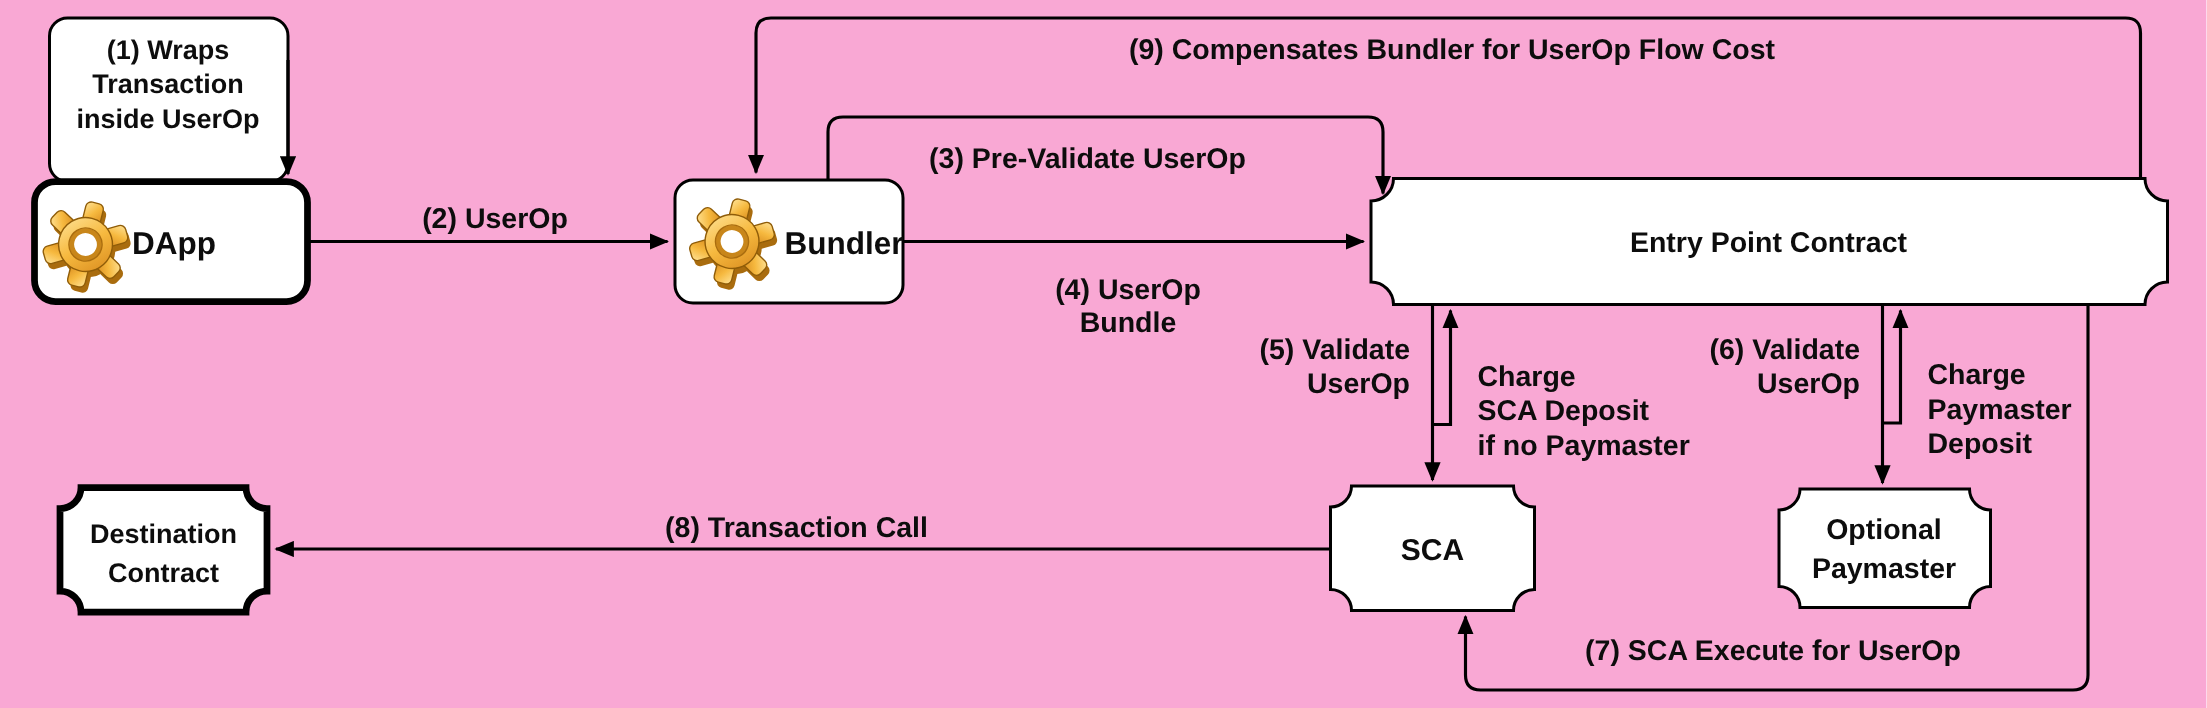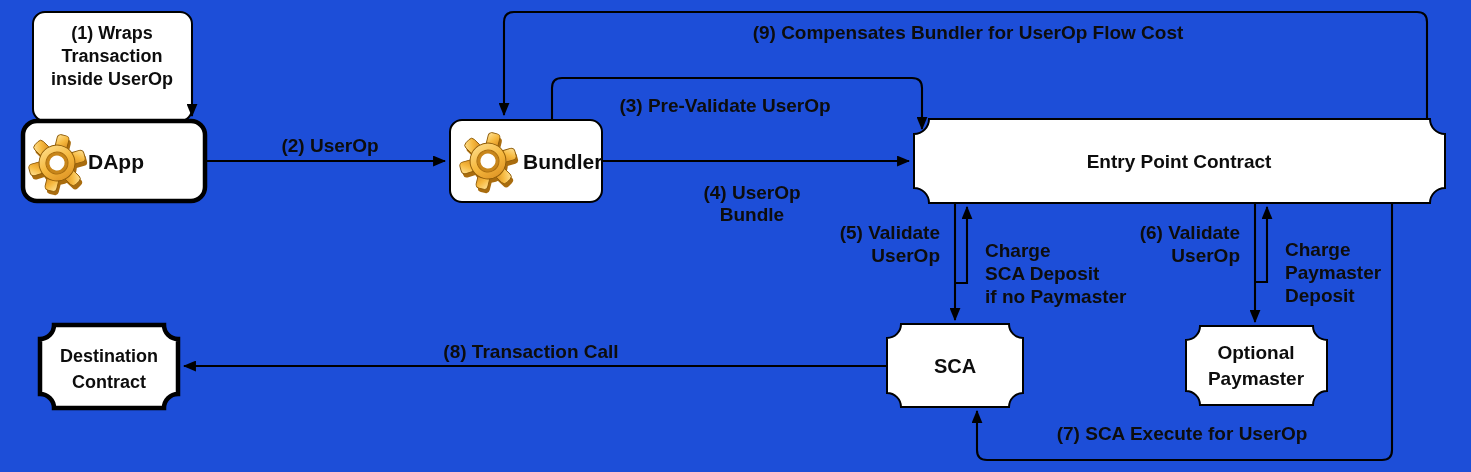--- a/index.html
+++ b/index.html
@@ -3,7 +3,7 @@
 <meta charset="utf-8">
 <style>
   html,body{margin:0;padding:0;background:#ffffff;}
-  .canvas{position:relative;width:1471px;height:472px;background:#1d4ed8;overflow:hidden;}
+  .canvas{position:relative;width:1471px;height:472px;background:#f9a8d4;overflow:hidden;}
   svg{display:block;}
   svg text{
     font-family:"Liberation Sans","DejaVu Sans",sans-serif;

